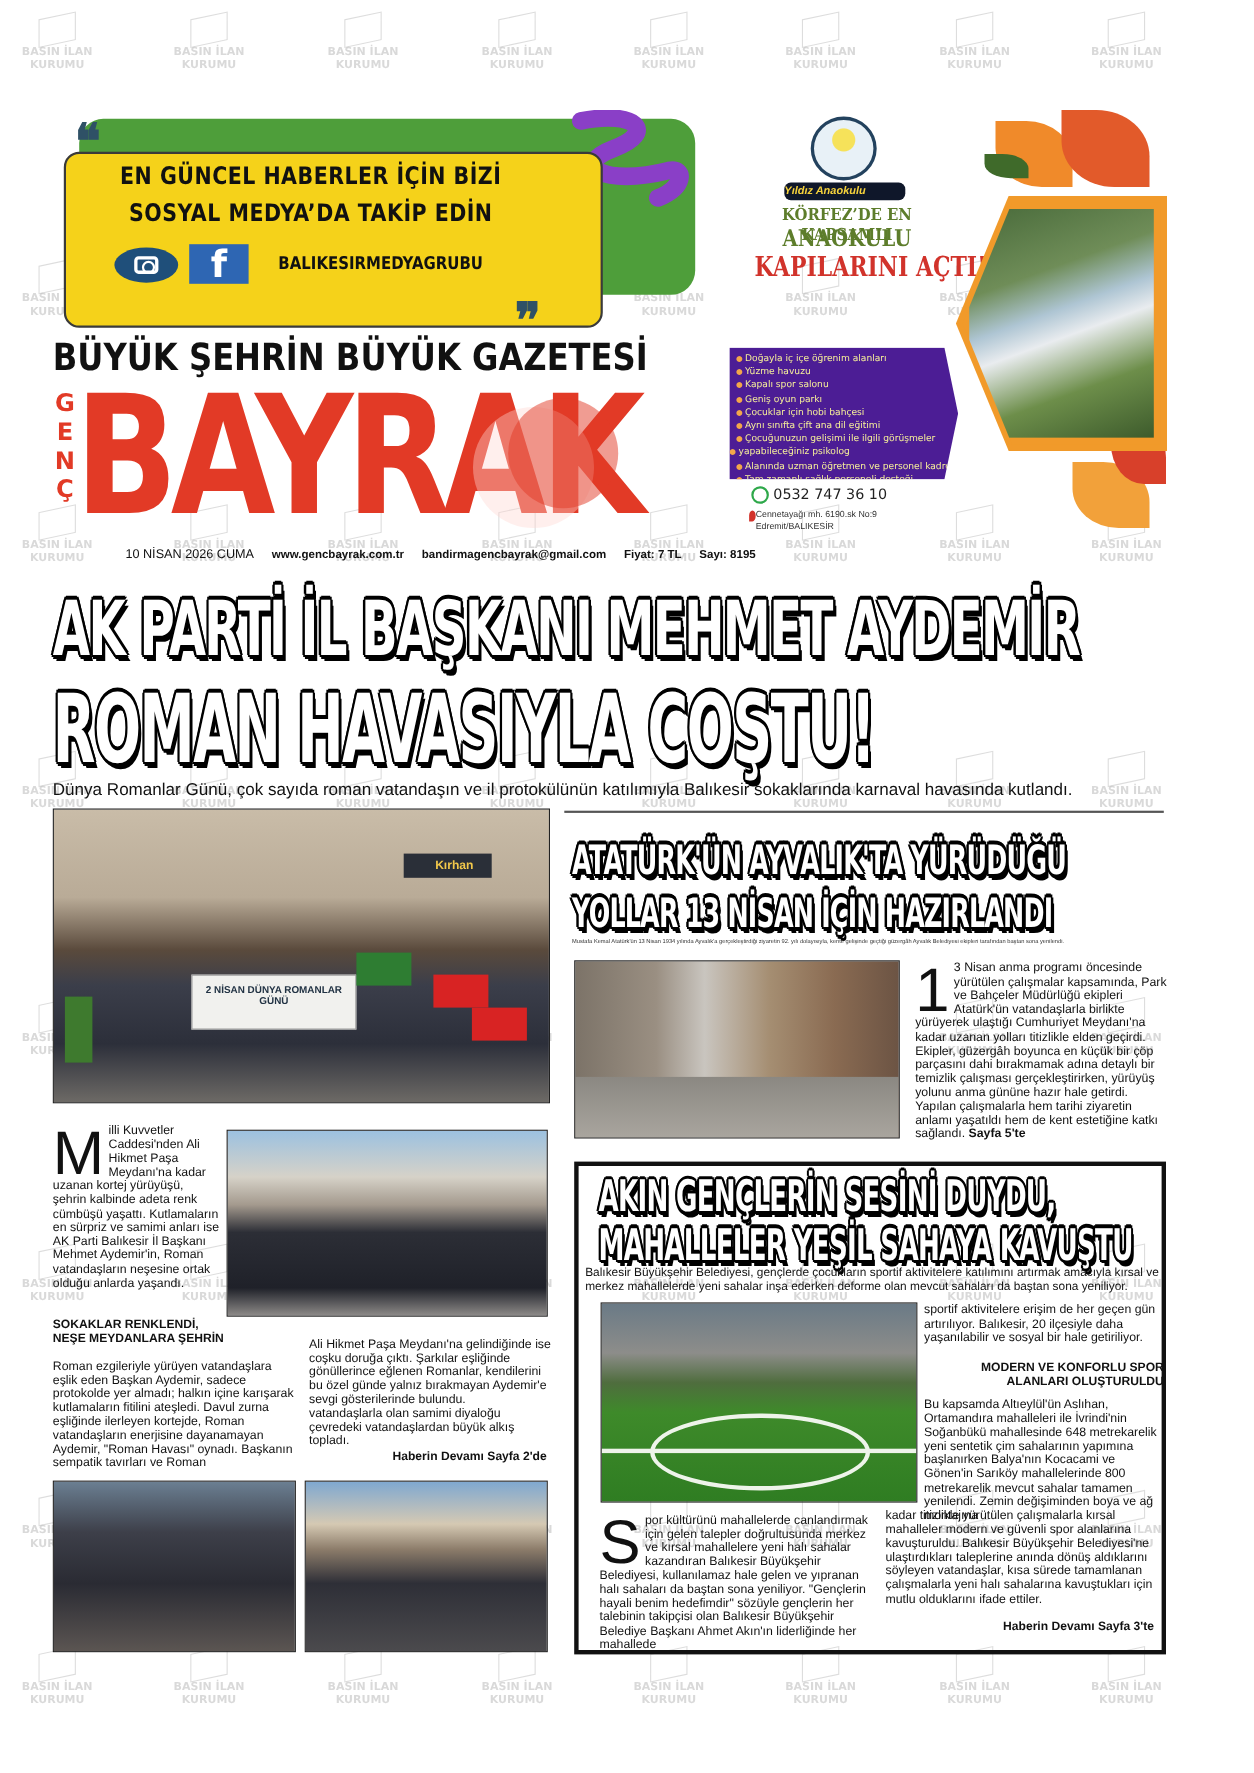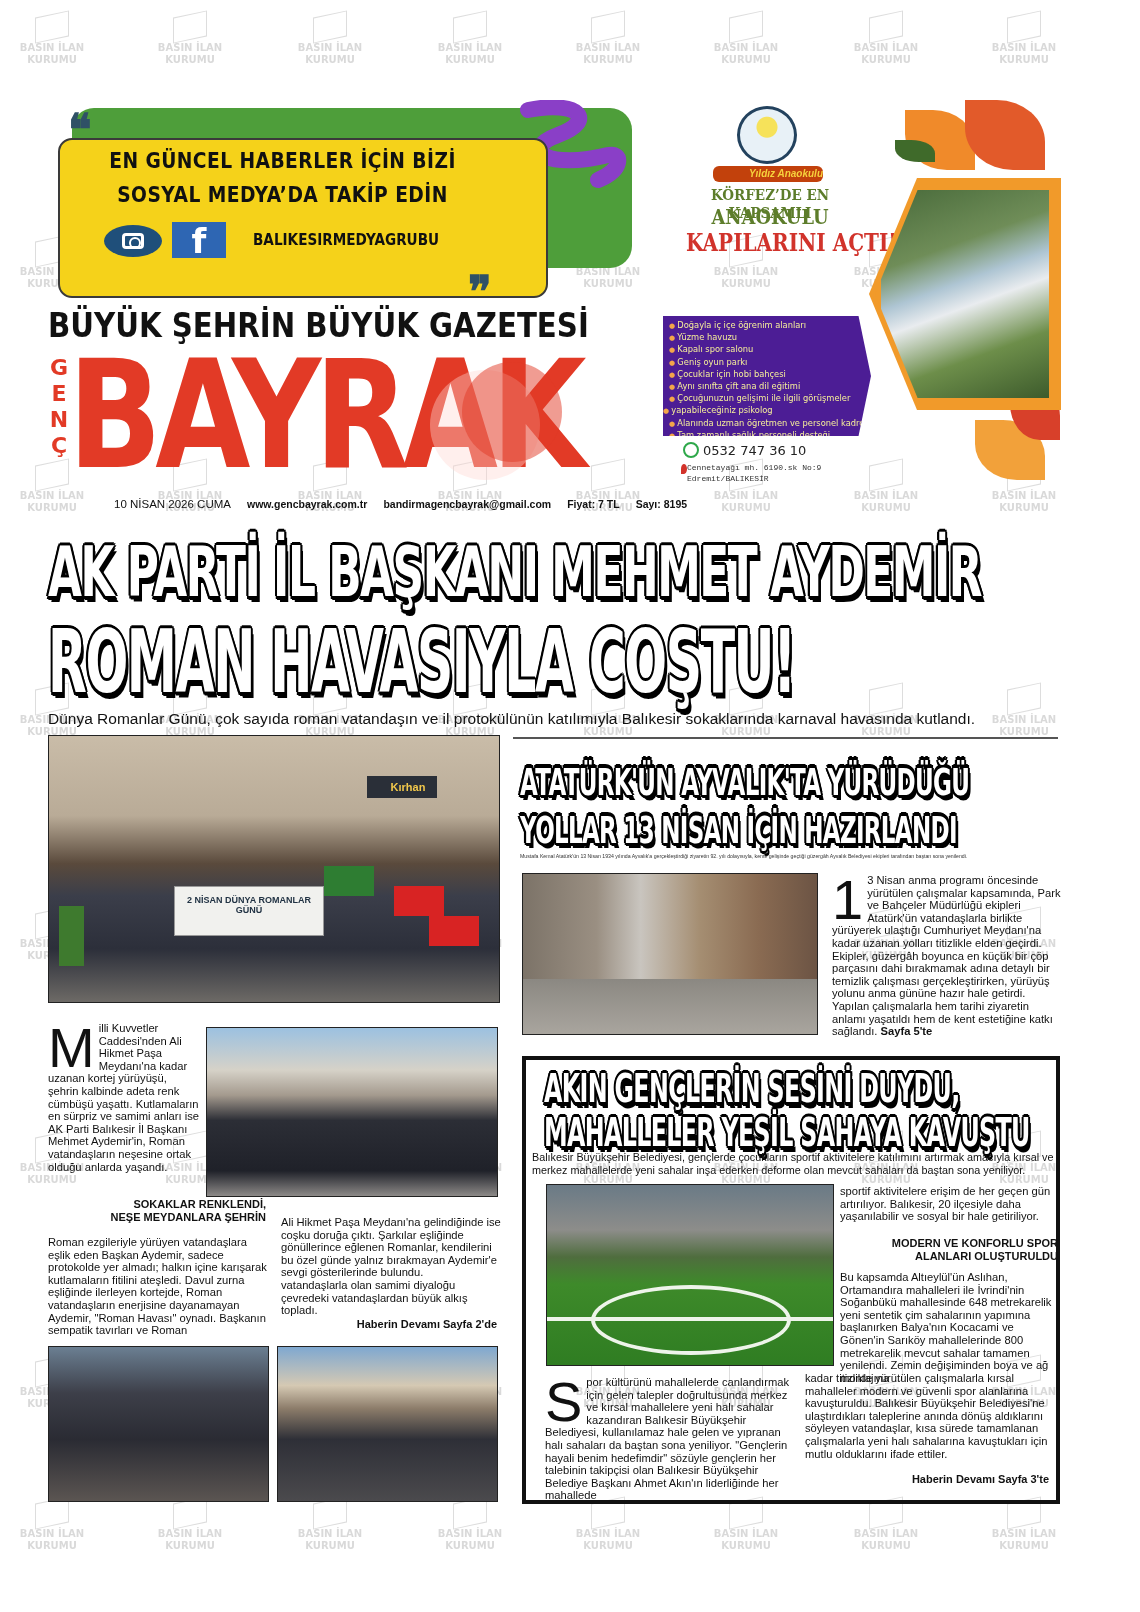--- a/index.html
+++ b/index.html
@@ -22,7 +22,7 @@
   
   .kinder-ad { left: 665px; top: 100px; width: 400px; height: 395px; }
   .kinder-logo { position:absolute; left: 72px; top: 6px; width: 60px; height: 58px; border-radius: 50%; border: 3px solid #23425e; background: radial-gradient(circle at 50% 35%, #f6e25a 0 10px, #e8f1f7 11px); }
-  .kinder-brand { position:absolute; left: 48px; top: 66px; width: 110px; height: 16px; background: #c2410c; border-radius: 6px; color: #f6d23c; font-size: 10px; font-weight: bold; text-align:right; line-height: 16px; font-style: italic; }
+  .kinder-brand { position:absolute; left: 48px; top: 66px; width: 110px; height: 16px; background: #0f172a; border-radius: 6px; color: #f6d23c; font-size: 10px; font-weight: bold; text-align:left; line-height: 16px; font-style: italic; }
   .kinder-h1 { position:absolute; left: 0; top: 86px; width: 210px; text-align:center; font-family: "DejaVu Serif", serif; font-weight: bold; color: #5d7d2b; font-size: 15px; transform: scaleX(0.9); }
   .kinder-h2 { position:absolute; left: 0; top: 104px; width: 210px; text-align:center; font-family: "DejaVu Serif", serif; font-weight: bold; color: #5d7d2b; font-size: 21px; transform: scaleX(0.85); }
   .kinder-h3 { position:absolute; left: 0; top: 128px; width: 210px; text-align:center; font-family: "DejaVu Serif", serif; font-weight: bold; color: #d1332b; font-size: 25px; transform: scaleX(0.8); white-space: nowrap; }

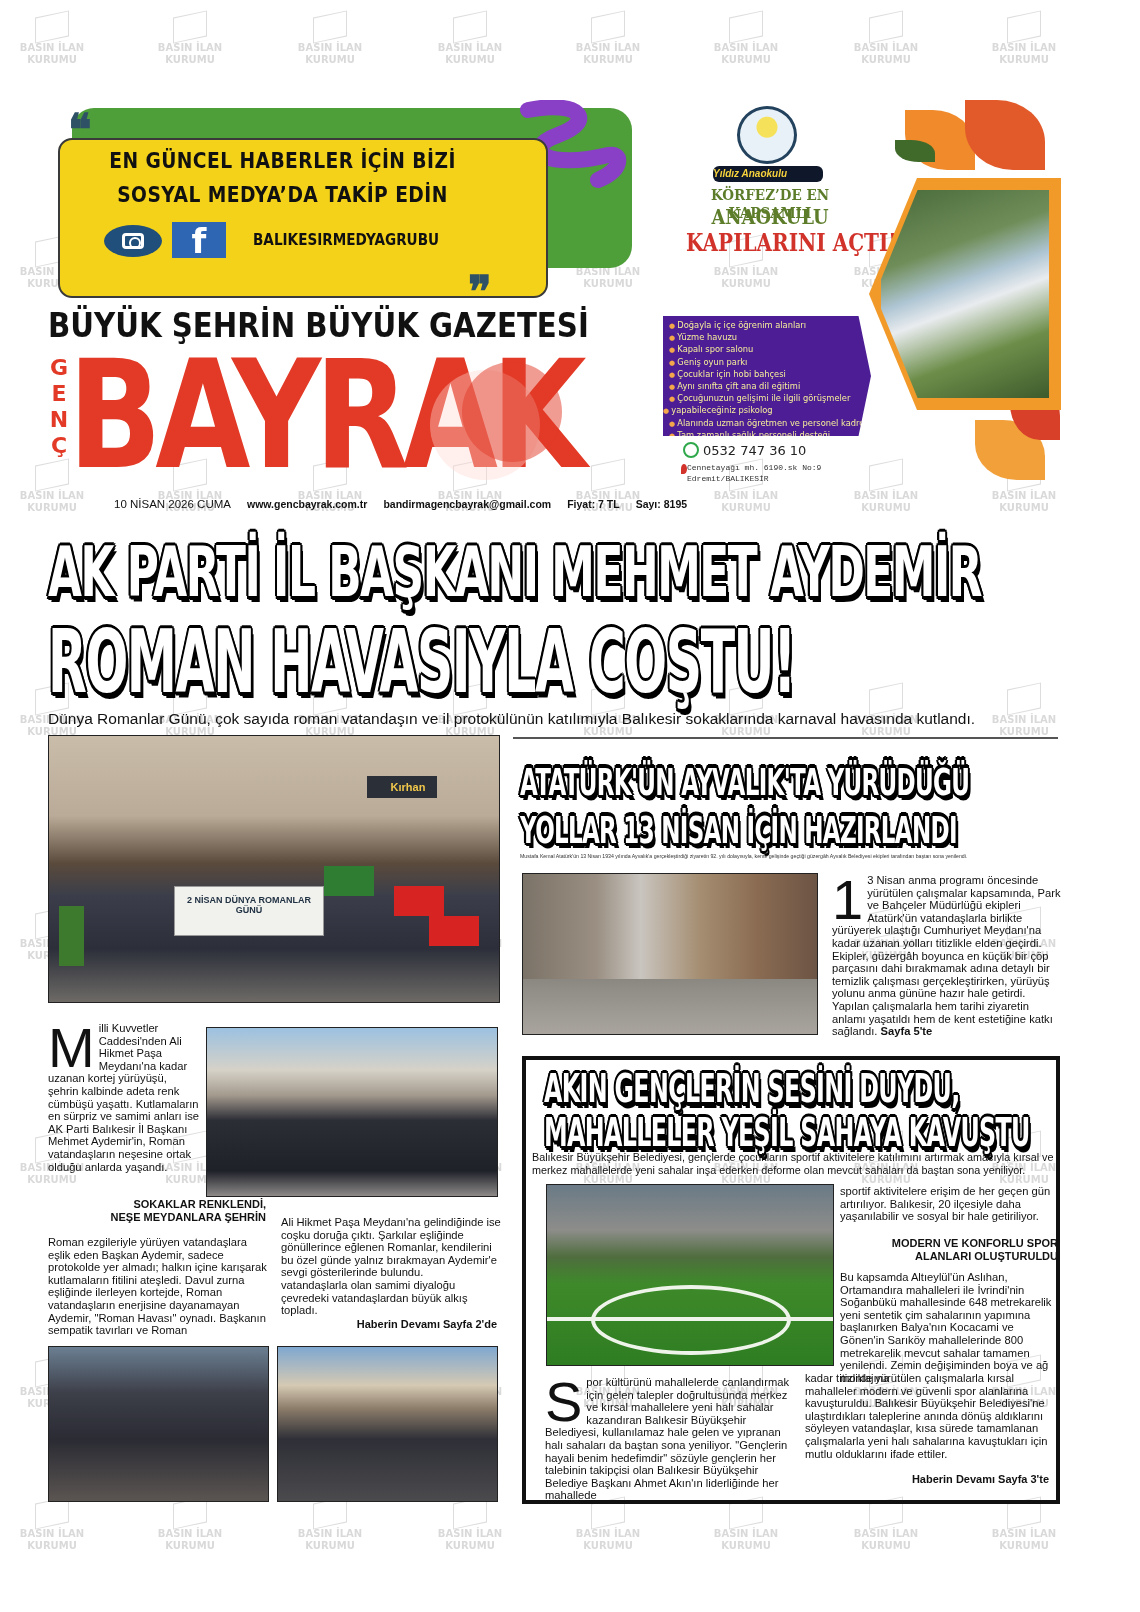--- a/index.html
+++ b/index.html
@@ -32,7 +32,7 @@
   .kinder-list li::before { content:"● "; color: #f3a64a; font-size: 7px; }
   .kinder-phone { position:absolute; left: 18px; top: 342px; font-size: 13px; font-family: "DejaVu Sans", sans-serif; color: #222; display:flex; align-items:center; gap:4px; }
   .whatsapp-icon { width: 16px; height: 16px; border: 2px solid #2ea84a; border-radius: 50%; display:inline-block; }
-  .kinder-address { position:absolute; left: 22px; top: 362px; font-size: 8px; line-height: 11px; color: #333; font-family: Liberation Mono, monospace; }
+  .kinder-address { position:absolute; left: 22px; top: 362px; font-size: 8px; line-height: 11px; color: #333; font-family: Liberation Sans, sans-serif; }
   .pin-icon { position:absolute; left: 16px; top: 364px; width: 6px; height: 10px; background:#d2332b; border-radius: 50% 50% 50% 0; }
   .kinder-photo { position:absolute; left: 210px; top: 84px; width: 180px; height: 220px; background: linear-gradient(160deg, #486a3a 0%, #6f8d58 30%, #aec5d3 45%, #e9ecef 55%, #6d8e4a 75%, #3d5b2c 100%); clip-path: polygon(25% 0, 100% 0, 100% 100%, 25% 100%, 0 50%); border: 6px solid #f19a2a; }
   .kinder-photo-frame { position:absolute; left: 204px; top: 78px; width: 192px; height: 232px; background: #f19a2a; clip-path: polygon(25% 0, 100% 0, 100% 100%, 25% 100%, 0 50%); }

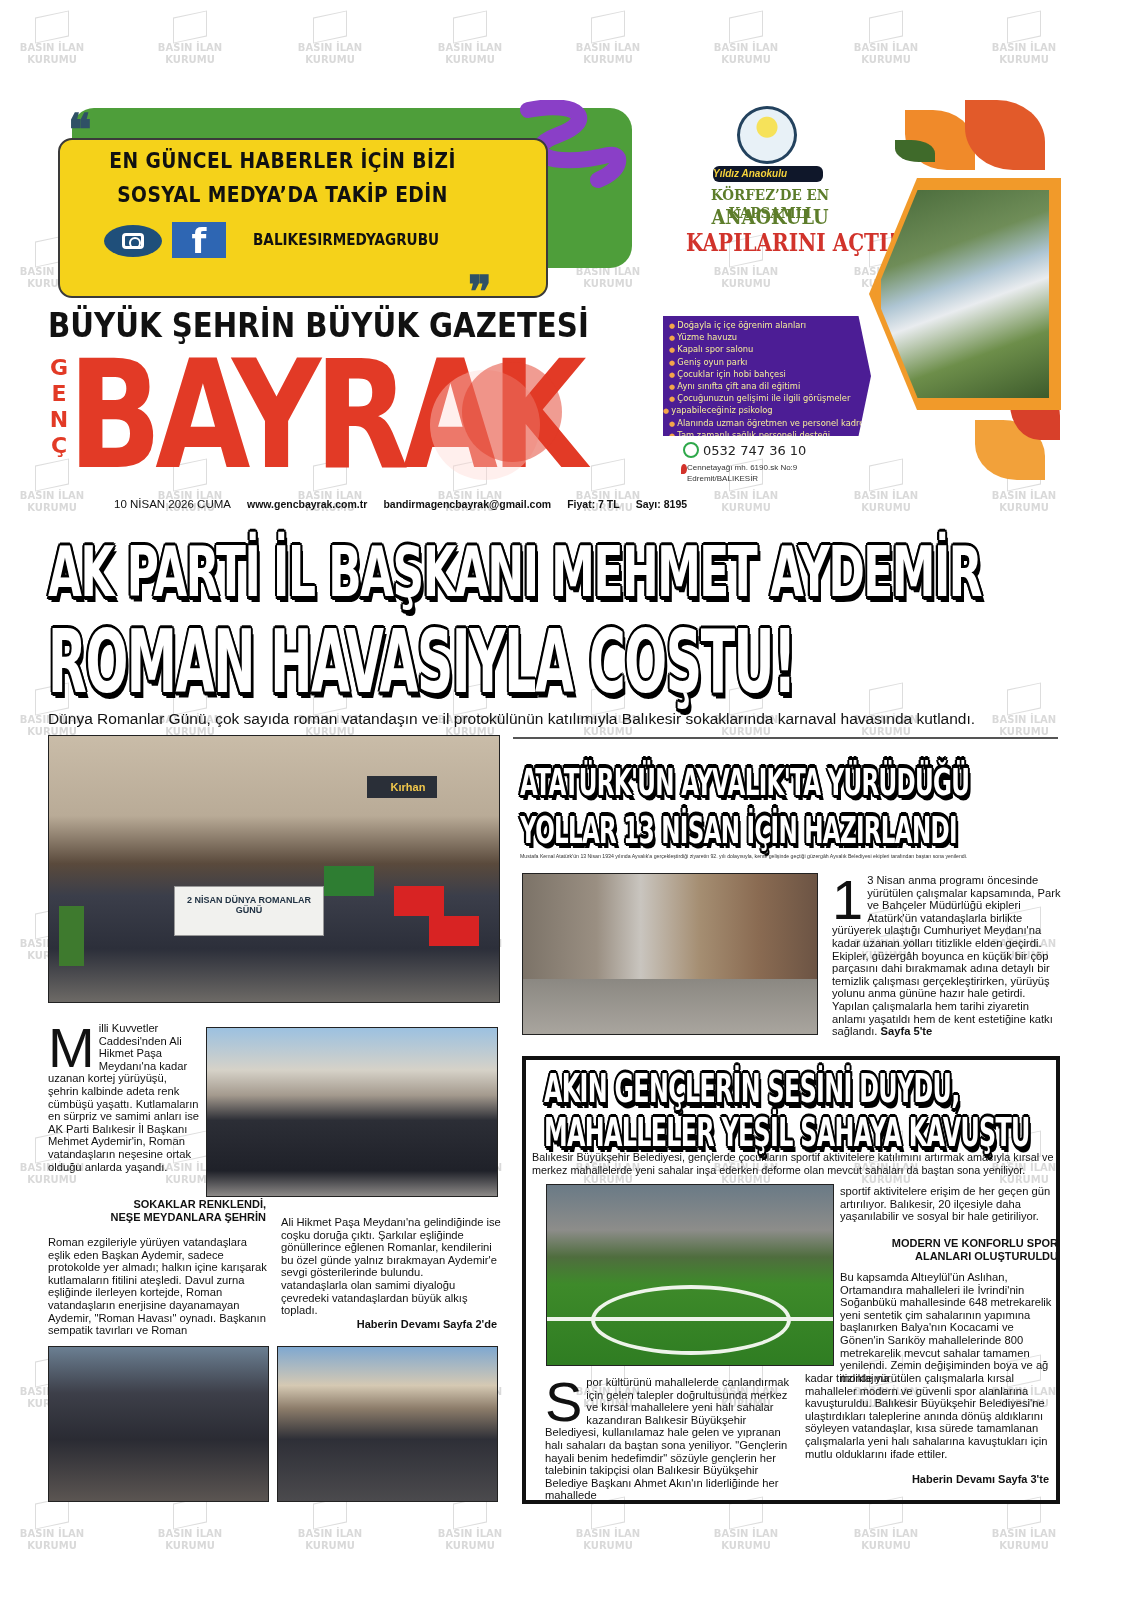--- a/index.html
+++ b/index.html
@@ -59,7 +59,7 @@
   .photo-main { left: 48px; top: 735px; width: 452px; height: 268px; background: linear-gradient(180deg, #c9bca8 0%, #b9ab97 30%, #5a4a3c 48%, #3b3e4a 60%, #2c2f3a 80%, #6d6a66 100%); }
   .photo-banner { position:absolute; left: 125px; top: 150px; width: 150px; height: 50px; background: #f1f1ee; border: 1px solid #999; color: #234; font-size: 9px; font-weight: bold; text-align:center; padding-top: 8px; }
   .photo-flag { position:absolute; width: 50px; height: 30px; background: #d82323; }
-  .photo-sign { position:absolute; left: 318px; top: 40px; width: 70px; height: 22px; background: #2a2f38; color: #f2c84b; font-size: 11px; font-weight: bold; text-align:center; line-height: 22px; padding-left: 12px; }
+  .photo-sign { position:absolute; left: 318px; top: 40px; width: 80px; height: 22px; background: #2a2f38; color: #f2c84b; font-size: 11px; font-weight: bold; text-align:center; line-height: 22px; padding-left: 12px; }
 
   .story2-h1 { left: 520px; top: 760px; font-size: 32px; transform: scaleX(0.72) scaleY(1.15); letter-spacing: -1px; }
   .story2-h2 { left: 520px; top: 808px; font-size: 32px; transform: scaleX(0.72) scaleY(1.15); letter-spacing: -1px; }

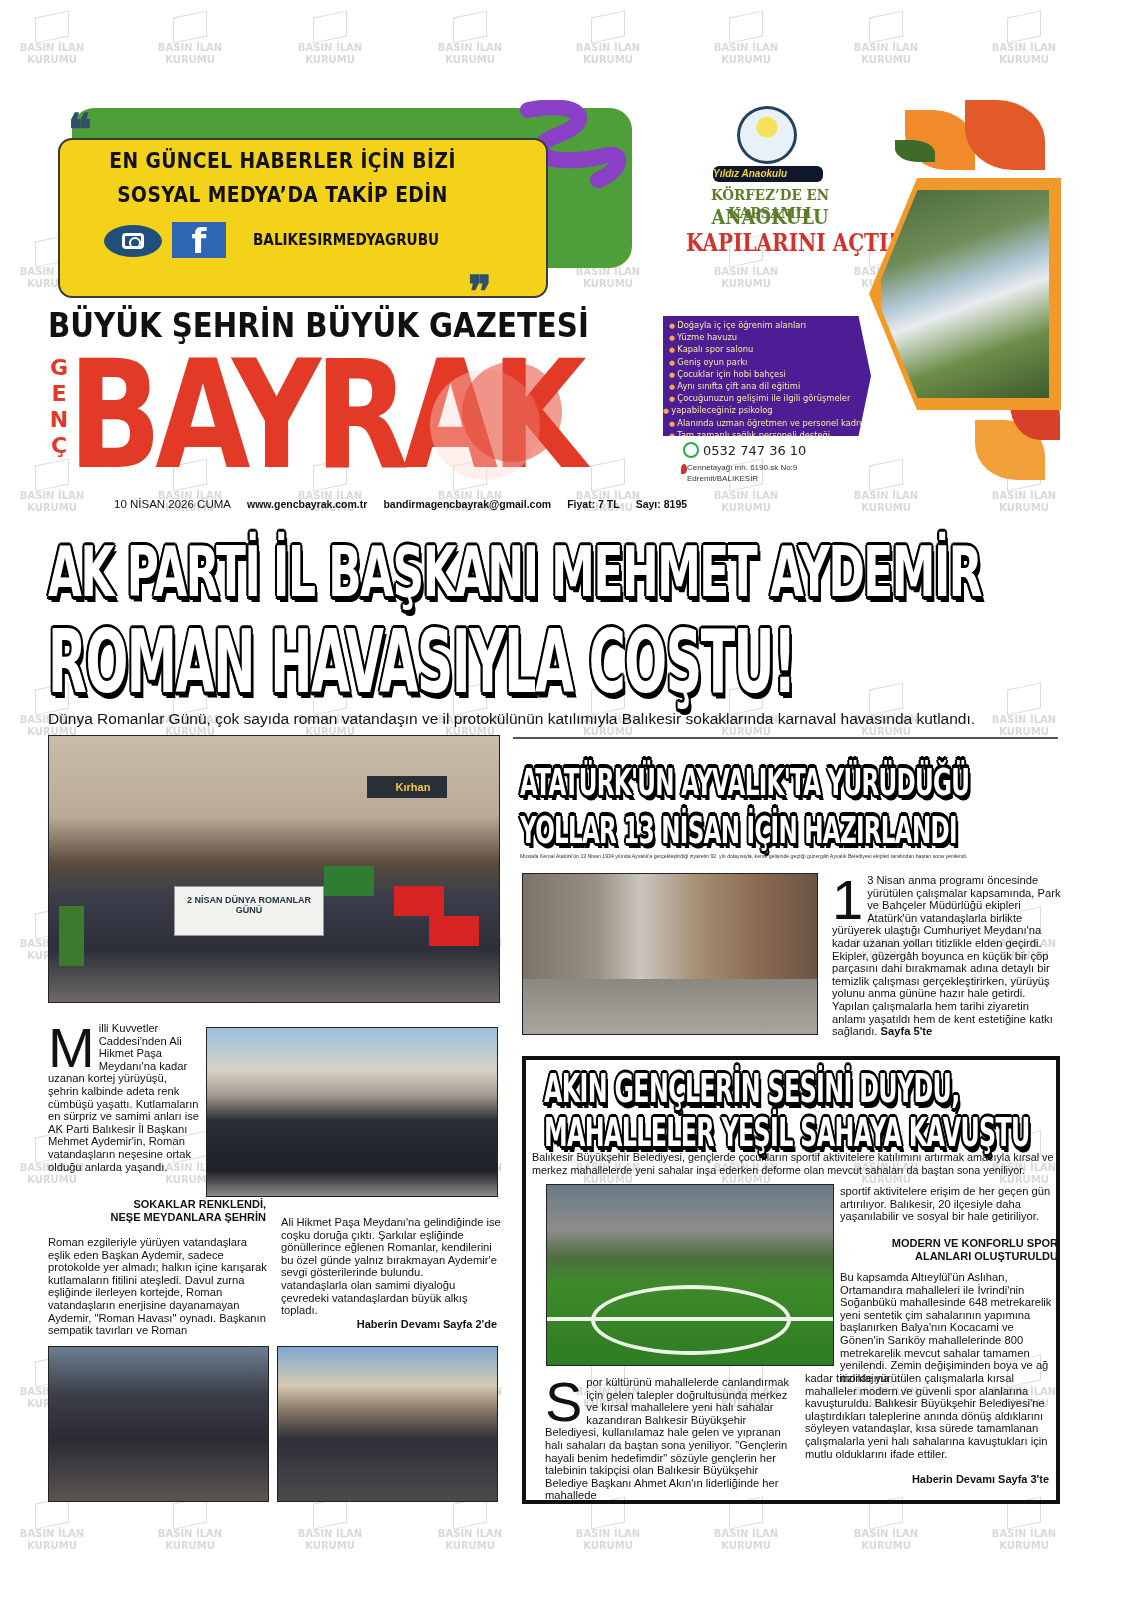--- a/index.html
+++ b/index.html
@@ -73,7 +73,7 @@
 
   .photo-leaders { left: 206px; top: 1027px; width: 292px; height: 170px; background: linear-gradient(180deg, #9cc1e0 0%, #d6d2c8 25%, #a49a8e 40%, #2c2e36 55%, #1f2129 85%, #8d8a88 100%); }
   .story1-col1 { left: 48px; top: 1022px; width: 152px; }
-  .story1-sub { left: 48px; top: 1198px; width: 218px; text-align:right; font-weight: bold; font-size: 11px; line-height: 13px; }
+  .story1-sub { left: 48px; top: 1198px; width: 218px; text-align:left; font-weight: bold; font-size: 11px; line-height: 13px; }
   .story1-col1b { left: 48px; top: 1236px; width: 220px; }
   .story1-col2 { left: 281px; top: 1204px; width: 220px; }
   .story1-cont { left: 281px; top: 1318px; width: 216px; text-align: right; font-weight: bold; font-size: 11px; }

